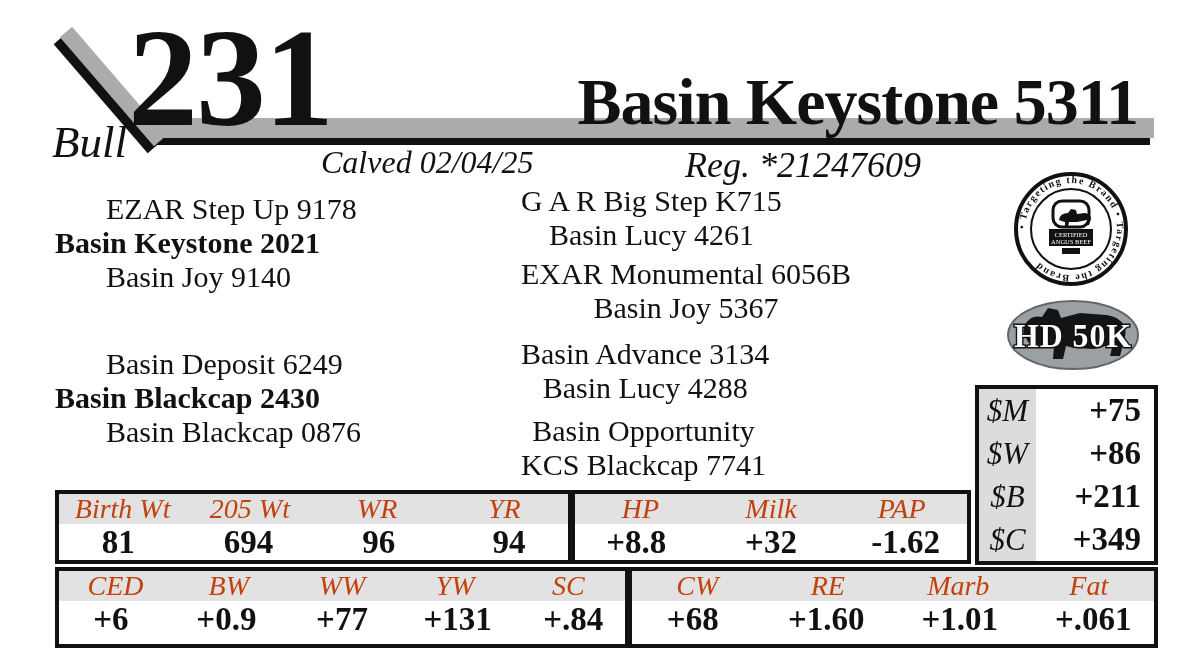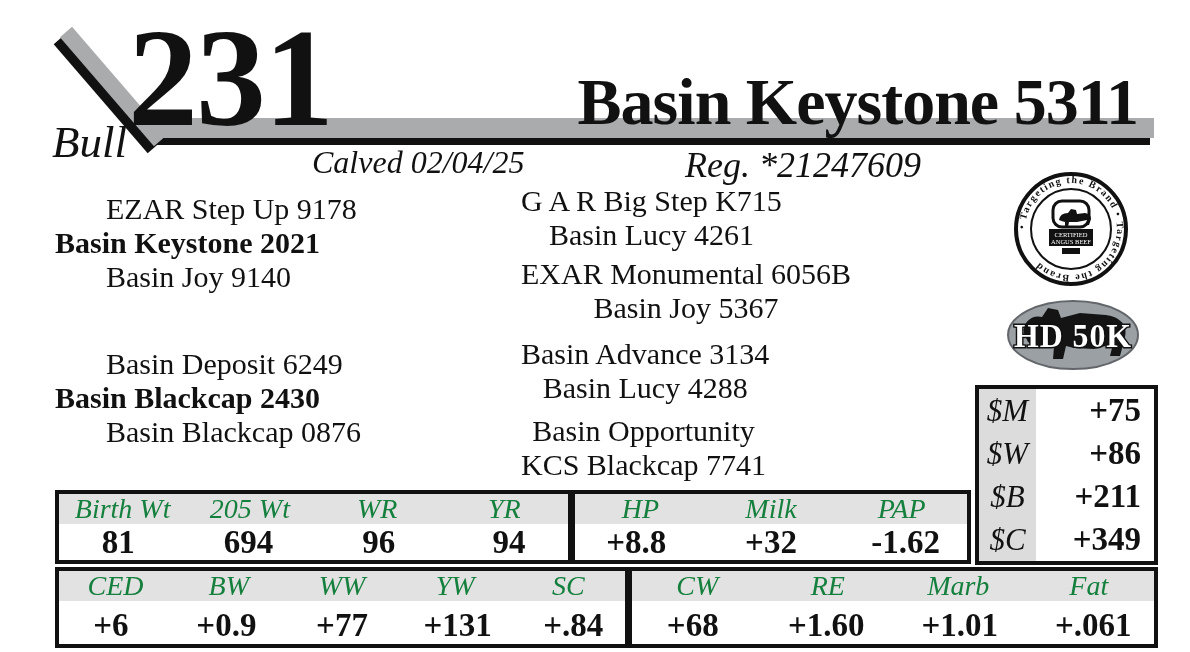--- a/index.html
+++ b/index.html
@@ -11,7 +11,7 @@
   .lot-number{position:absolute;left:128px;top:8px;font-size:140px;line-height:1;font-weight:bold;letter-spacing:-2px;}
   .lot-category{position:absolute;left:52px;top:116px;font-size:45px;font-style:italic;}
   .animal-name{position:absolute;right:36px;top:48px;margin:16px;font-size:66px;font-weight:bold;white-space:nowrap;letter-spacing:-1px;}
-  .calved{position:absolute;left:312px;top:144px;font-size:32px;font-style:italic;white-space:nowrap;}
+  .calved{position:absolute;left:321px;top:144px;font-size:32px;font-style:italic;white-space:nowrap;}
   .reg{position:absolute;left:685px;top:144px;font-size:36px;font-style:italic;white-space:nowrap;}
 
   .ped-group{position:absolute;left:55px;}

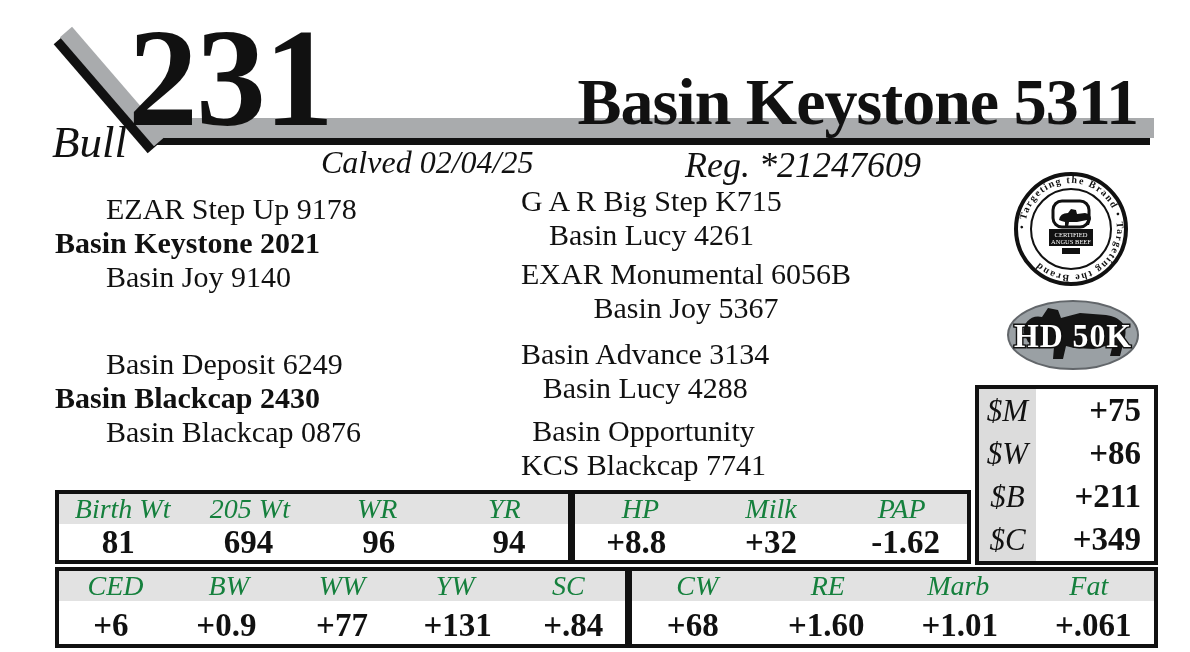--- a/index.html
+++ b/index.html
@@ -42,7 +42,7 @@
   .hrow{height:30px;background:#e2e2e2;display:flex;align-items:center;}
   .vrow{flex:1;display:flex;align-items:flex-end;gap:12px;}
   .cell{flex:1;text-align:center;white-space:nowrap;}
-  .hcell{font-style:italic;font-size:28px;color:#15803d;}
+  .hcell{font-style:italic;font-size:28px;color:#c2410c;}
   .vcell{font-weight:bold;font-size:33px;}
 </style>
 </head>

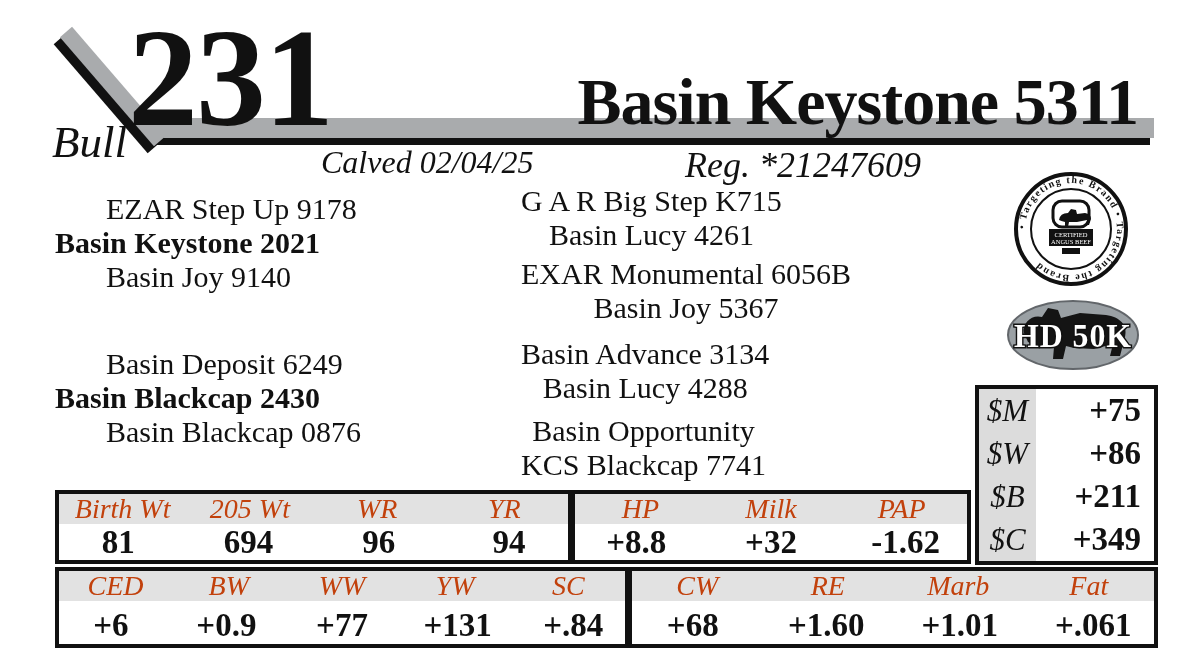--- a/index.html
+++ b/index.html
@@ -40,7 +40,7 @@
   .t2 .sec.left{width:566px;} .t2 .sec.right{flex:1;}
   .sec-divider{width:7px;background:#111;}
   .hrow{height:30px;background:#e2e2e2;display:flex;align-items:center;}
-  .vrow{flex:1;display:flex;align-items:flex-end;gap:12px;}
+  .vrow{flex:1;display:flex;align-items:flex-start;gap:12px;}
   .cell{flex:1;text-align:center;white-space:nowrap;}
   .hcell{font-style:italic;font-size:28px;color:#c2410c;}
   .vcell{font-weight:bold;font-size:33px;}

